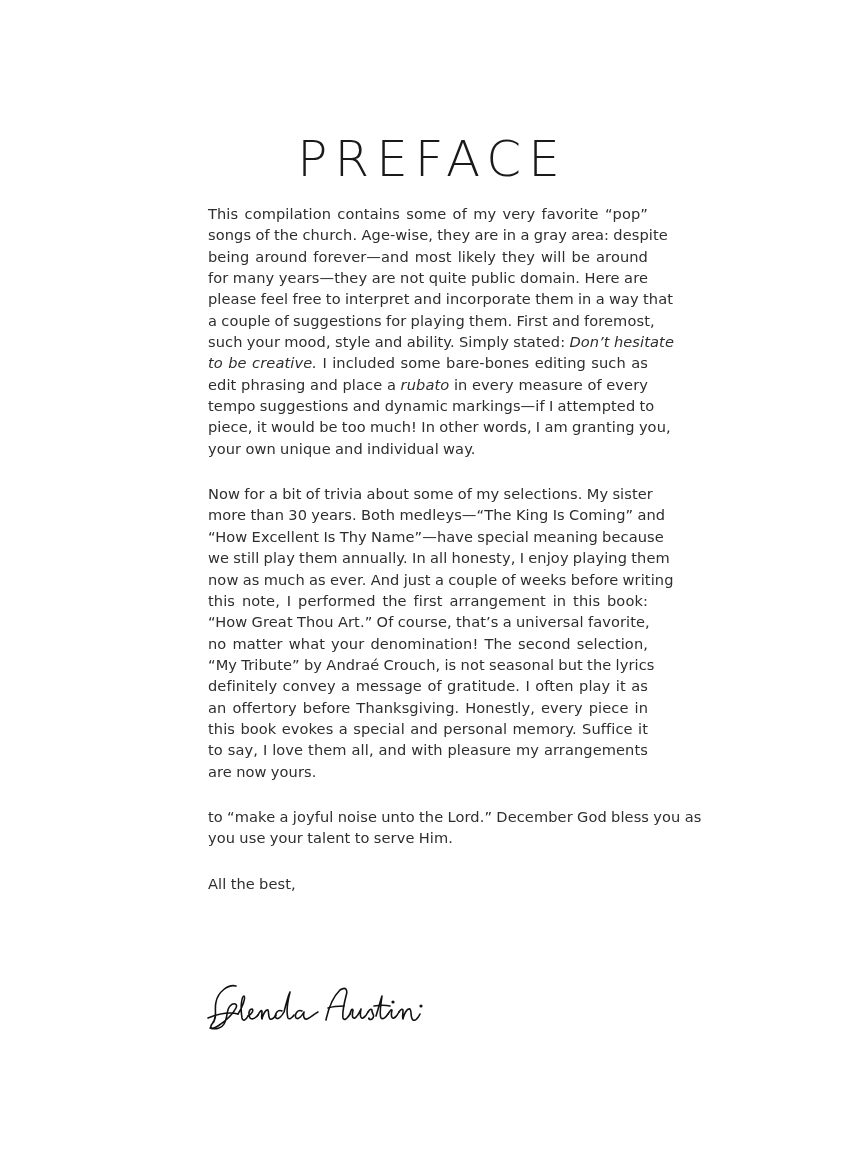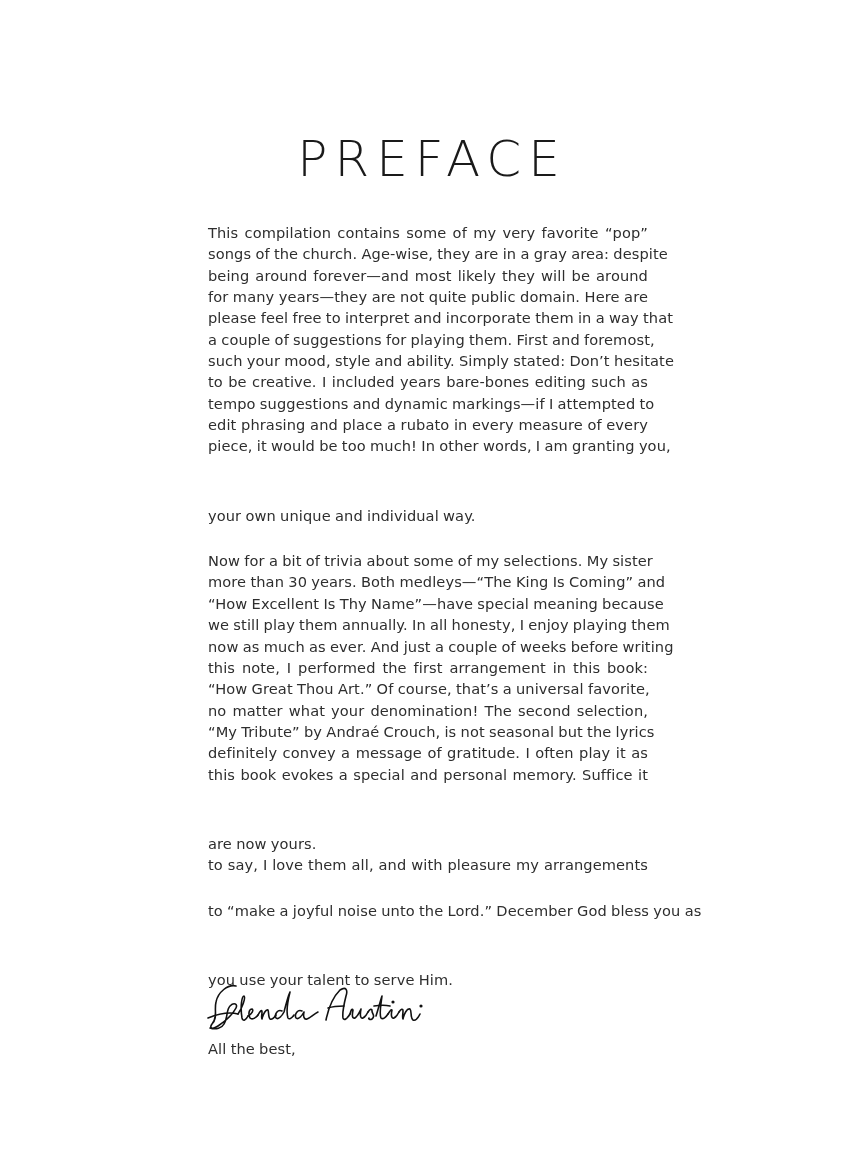--- a/index.html
+++ b/index.html
@@ -34,7 +34,7 @@
       position: absolute;
       left: 208px;
       width: 440px;
-      top: 222px;
+      top: 203px;
     }
     .para {
       margin: 0 0 24px 0;

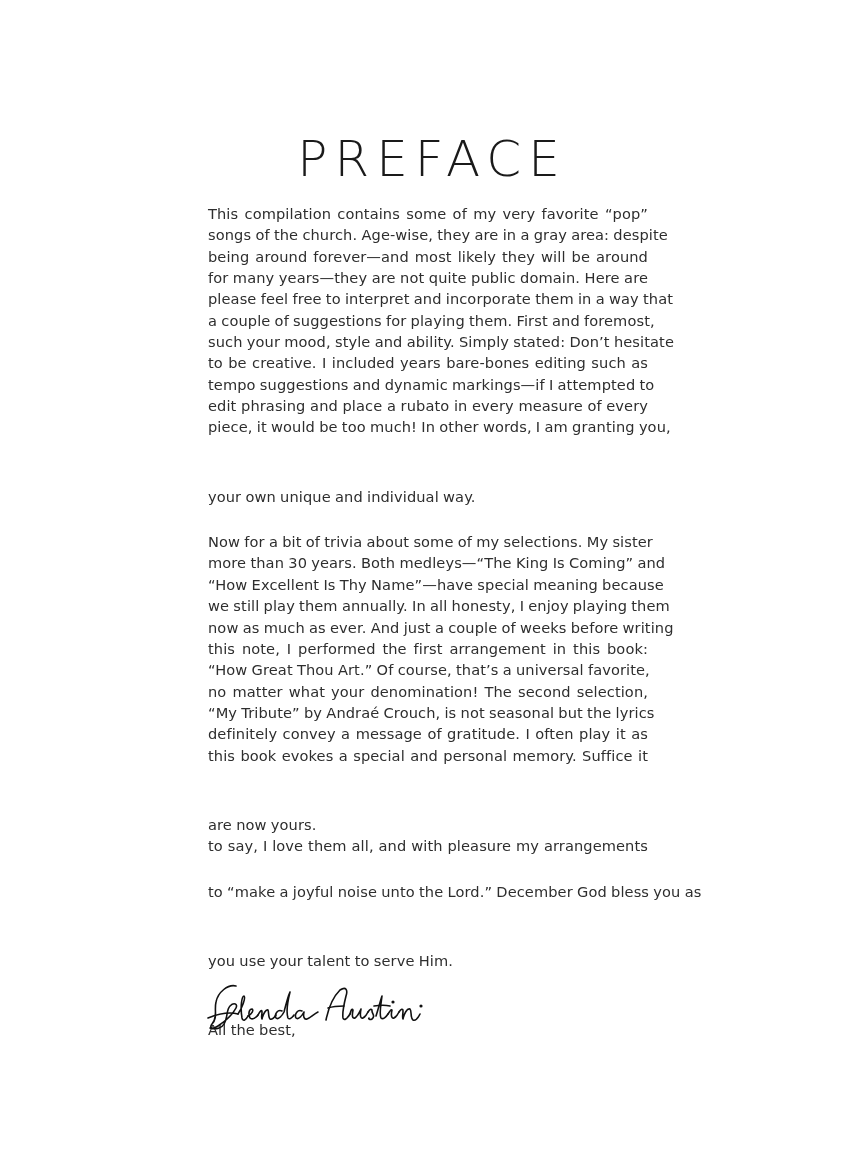--- a/index.html
+++ b/index.html
@@ -56,6 +56,7 @@
       margin-top: 48px;
     }
     .line .it {
+      font-style: italic;
       margin-top: 44px;
     }
     .signature {

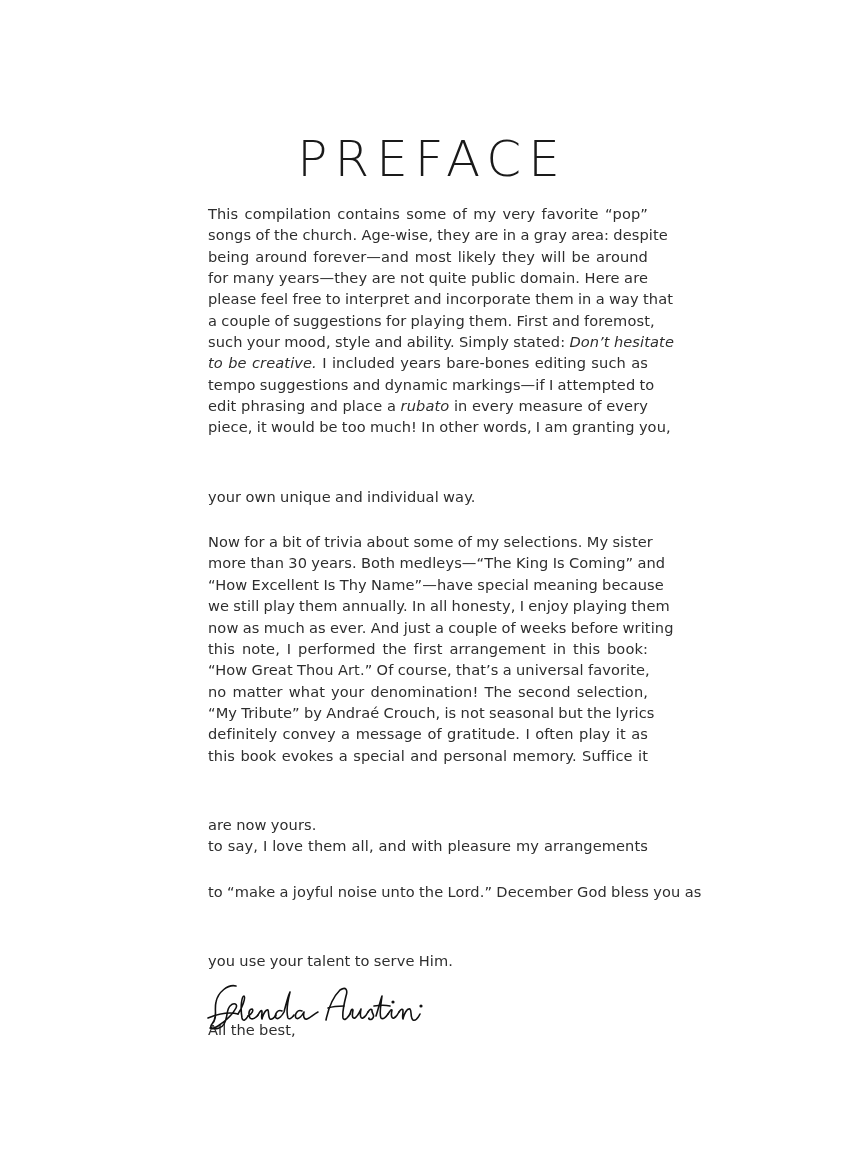--- a/index.html
+++ b/index.html
@@ -87,7 +87,7 @@
     <span class="line">please feel free to interpret and incorporate them in a way that</span>
     <span class="line">a couple of suggestions for playing them. First and foremost,</span>
     <span class="line"><span>such your mood, style and ability. Simply stated: </span><span class="it">Don’t hesitate</span></span>
-    <span class="line"><span class="it">to be creative.</span><span> I included years bare-bones editing such as</span></span>
+    <span class="line"><span class="it">to be creative.</span><span> I included some bare-bones editing such as</span></span>
     <span class="line">tempo suggestions and dynamic markings—if I attempted to</span>
     <span class="line"><span>edit phrasing and place a </span><span class="it">rubato</span><span> in every measure of every</span></span>
     <span class="line">piece, it would be too much! In other words, I am granting you,</span>

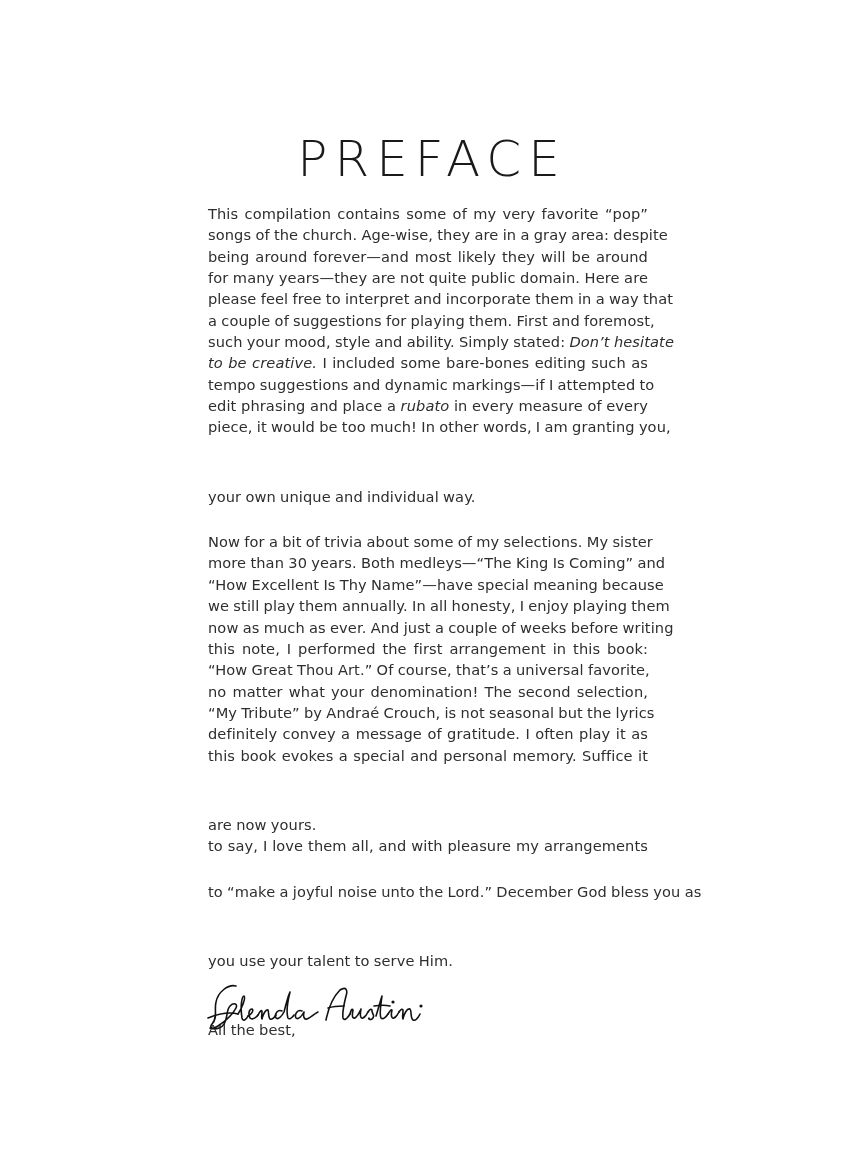--- a/index.html
+++ b/index.html
@@ -88,8 +88,8 @@
     <span class="line">a couple of suggestions for playing them. First and foremost,</span>
     <span class="line"><span>such your mood, style and ability. Simply stated: </span><span class="it">Don’t hesitate</span></span>
     <span class="line"><span class="it">to be creative.</span><span> I included some bare-bones editing such as</span></span>
+    <span class="line"><span>edit phrasing and place a </span><span class="it">rubato</span><span> in every measure of every</span></span>
     <span class="line">tempo suggestions and dynamic markings—if I attempted to</span>
-    <span class="line"><span>edit phrasing and place a </span><span class="it">rubato</span><span> in every measure of every</span></span>
     <span class="line">piece, it would be too much! In other words, I am granting you,</span>
     <span class="line last">your own unique and individual way.</span>
   </div>

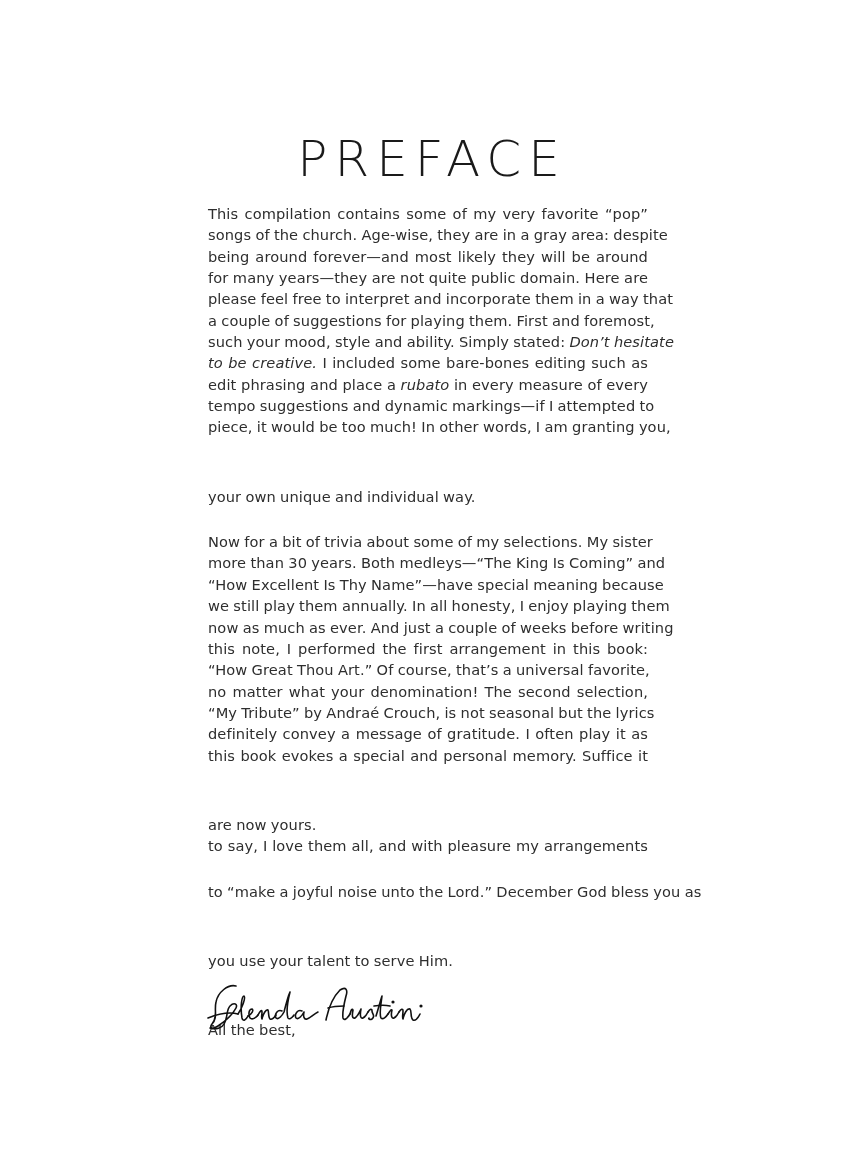--- a/index.html
+++ b/index.html
@@ -53,7 +53,6 @@
     }
     .line.last {
       text-align-last: left;
-      margin-top: 48px;
     }
     .line .it {
       font-style: italic;

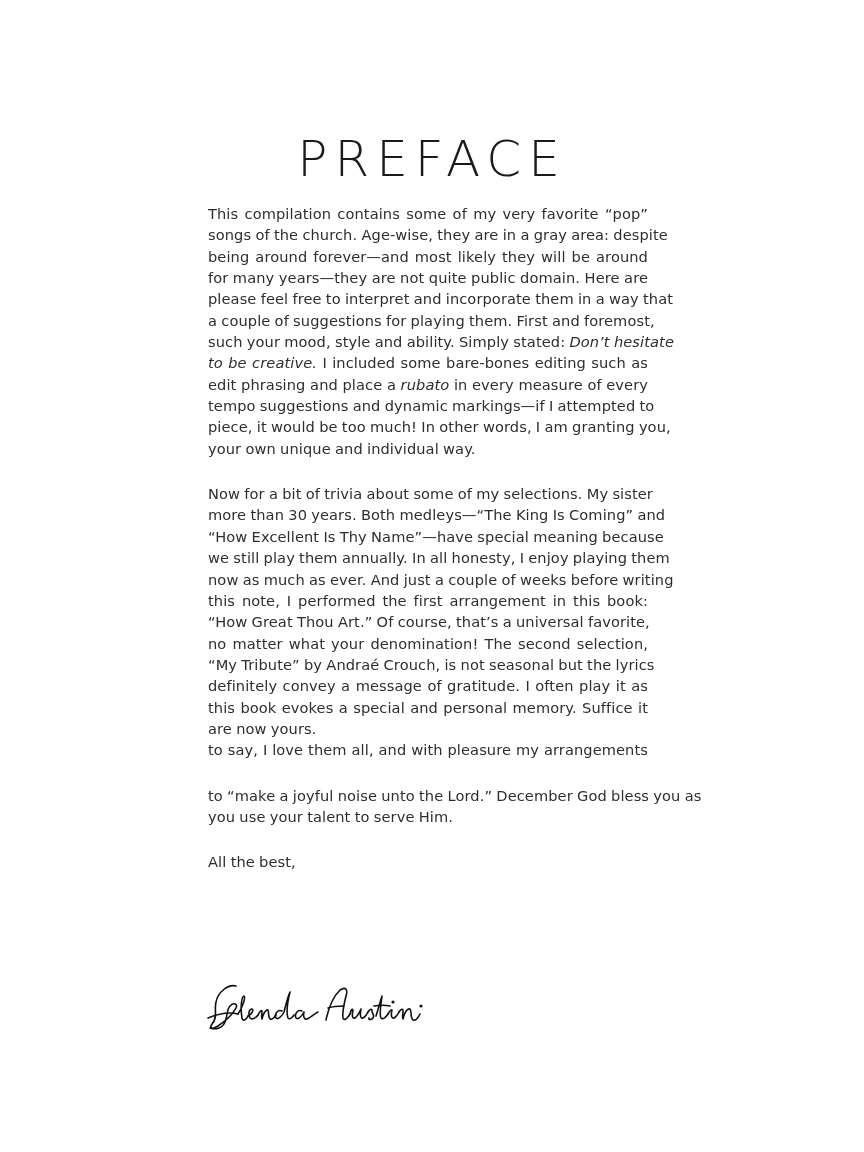--- a/index.html
+++ b/index.html
@@ -104,6 +104,7 @@
     <span class="line">no matter what your denomination! The second selection,</span>
     <span class="line">“My Tribute” by Andraé Crouch, is not seasonal but the lyrics</span>
     <span class="line">definitely convey a message of gratitude. I often play it as</span>
+    <span class="line">an offertory before Thanksgiving. Honestly, every piece in</span>
     <span class="line">this book evokes a special and personal memory. Suffice it</span>
     <span class="line last">are now yours.</span>
     <span class="line">to say, I love them all, and with pleasure my arrangements</span>

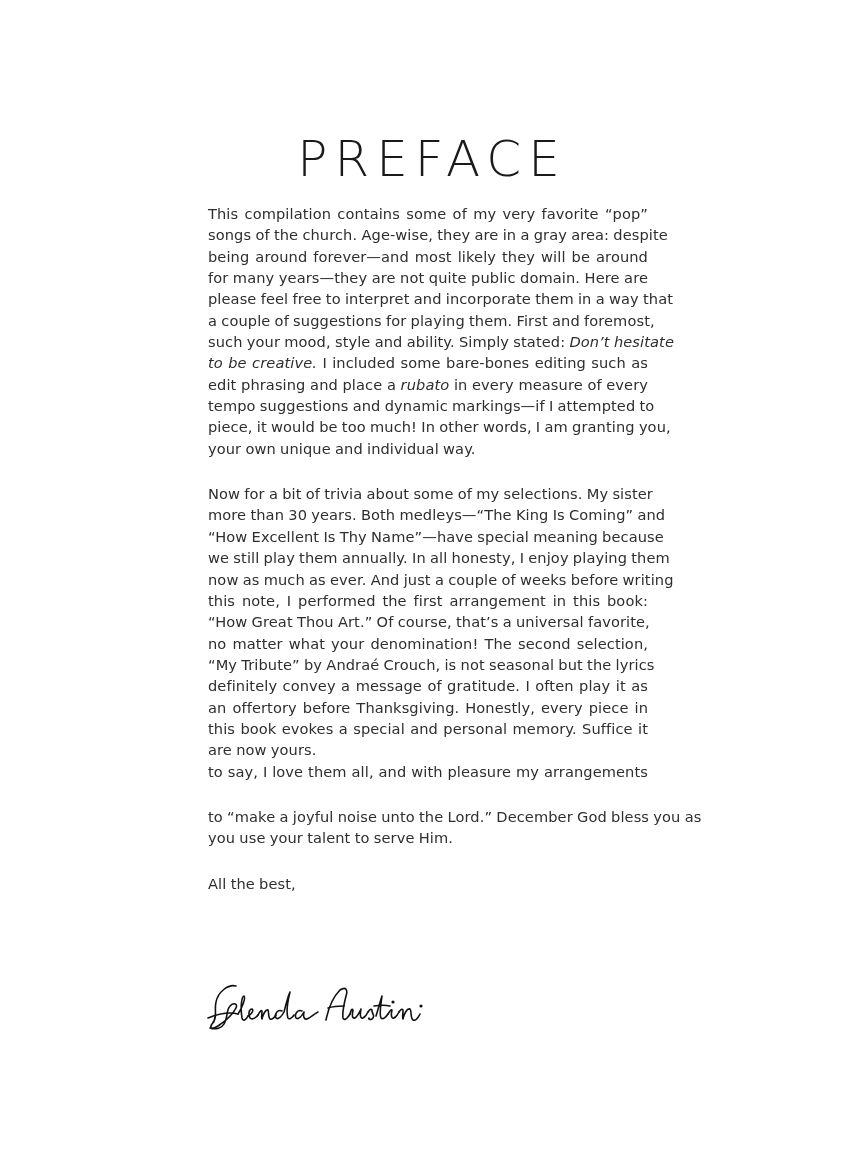--- a/index.html
+++ b/index.html
@@ -106,8 +106,8 @@
     <span class="line">definitely convey a message of gratitude. I often play it as</span>
     <span class="line">an offertory before Thanksgiving. Honestly, every piece in</span>
     <span class="line">this book evokes a special and personal memory. Suffice it</span>
+    <span class="line">to say, I love them all, and with pleasure my arrangements</span>
     <span class="line last">are now yours.</span>
-    <span class="line">to say, I love them all, and with pleasure my arrangements</span>
   </div>
 
   <div class="para">

